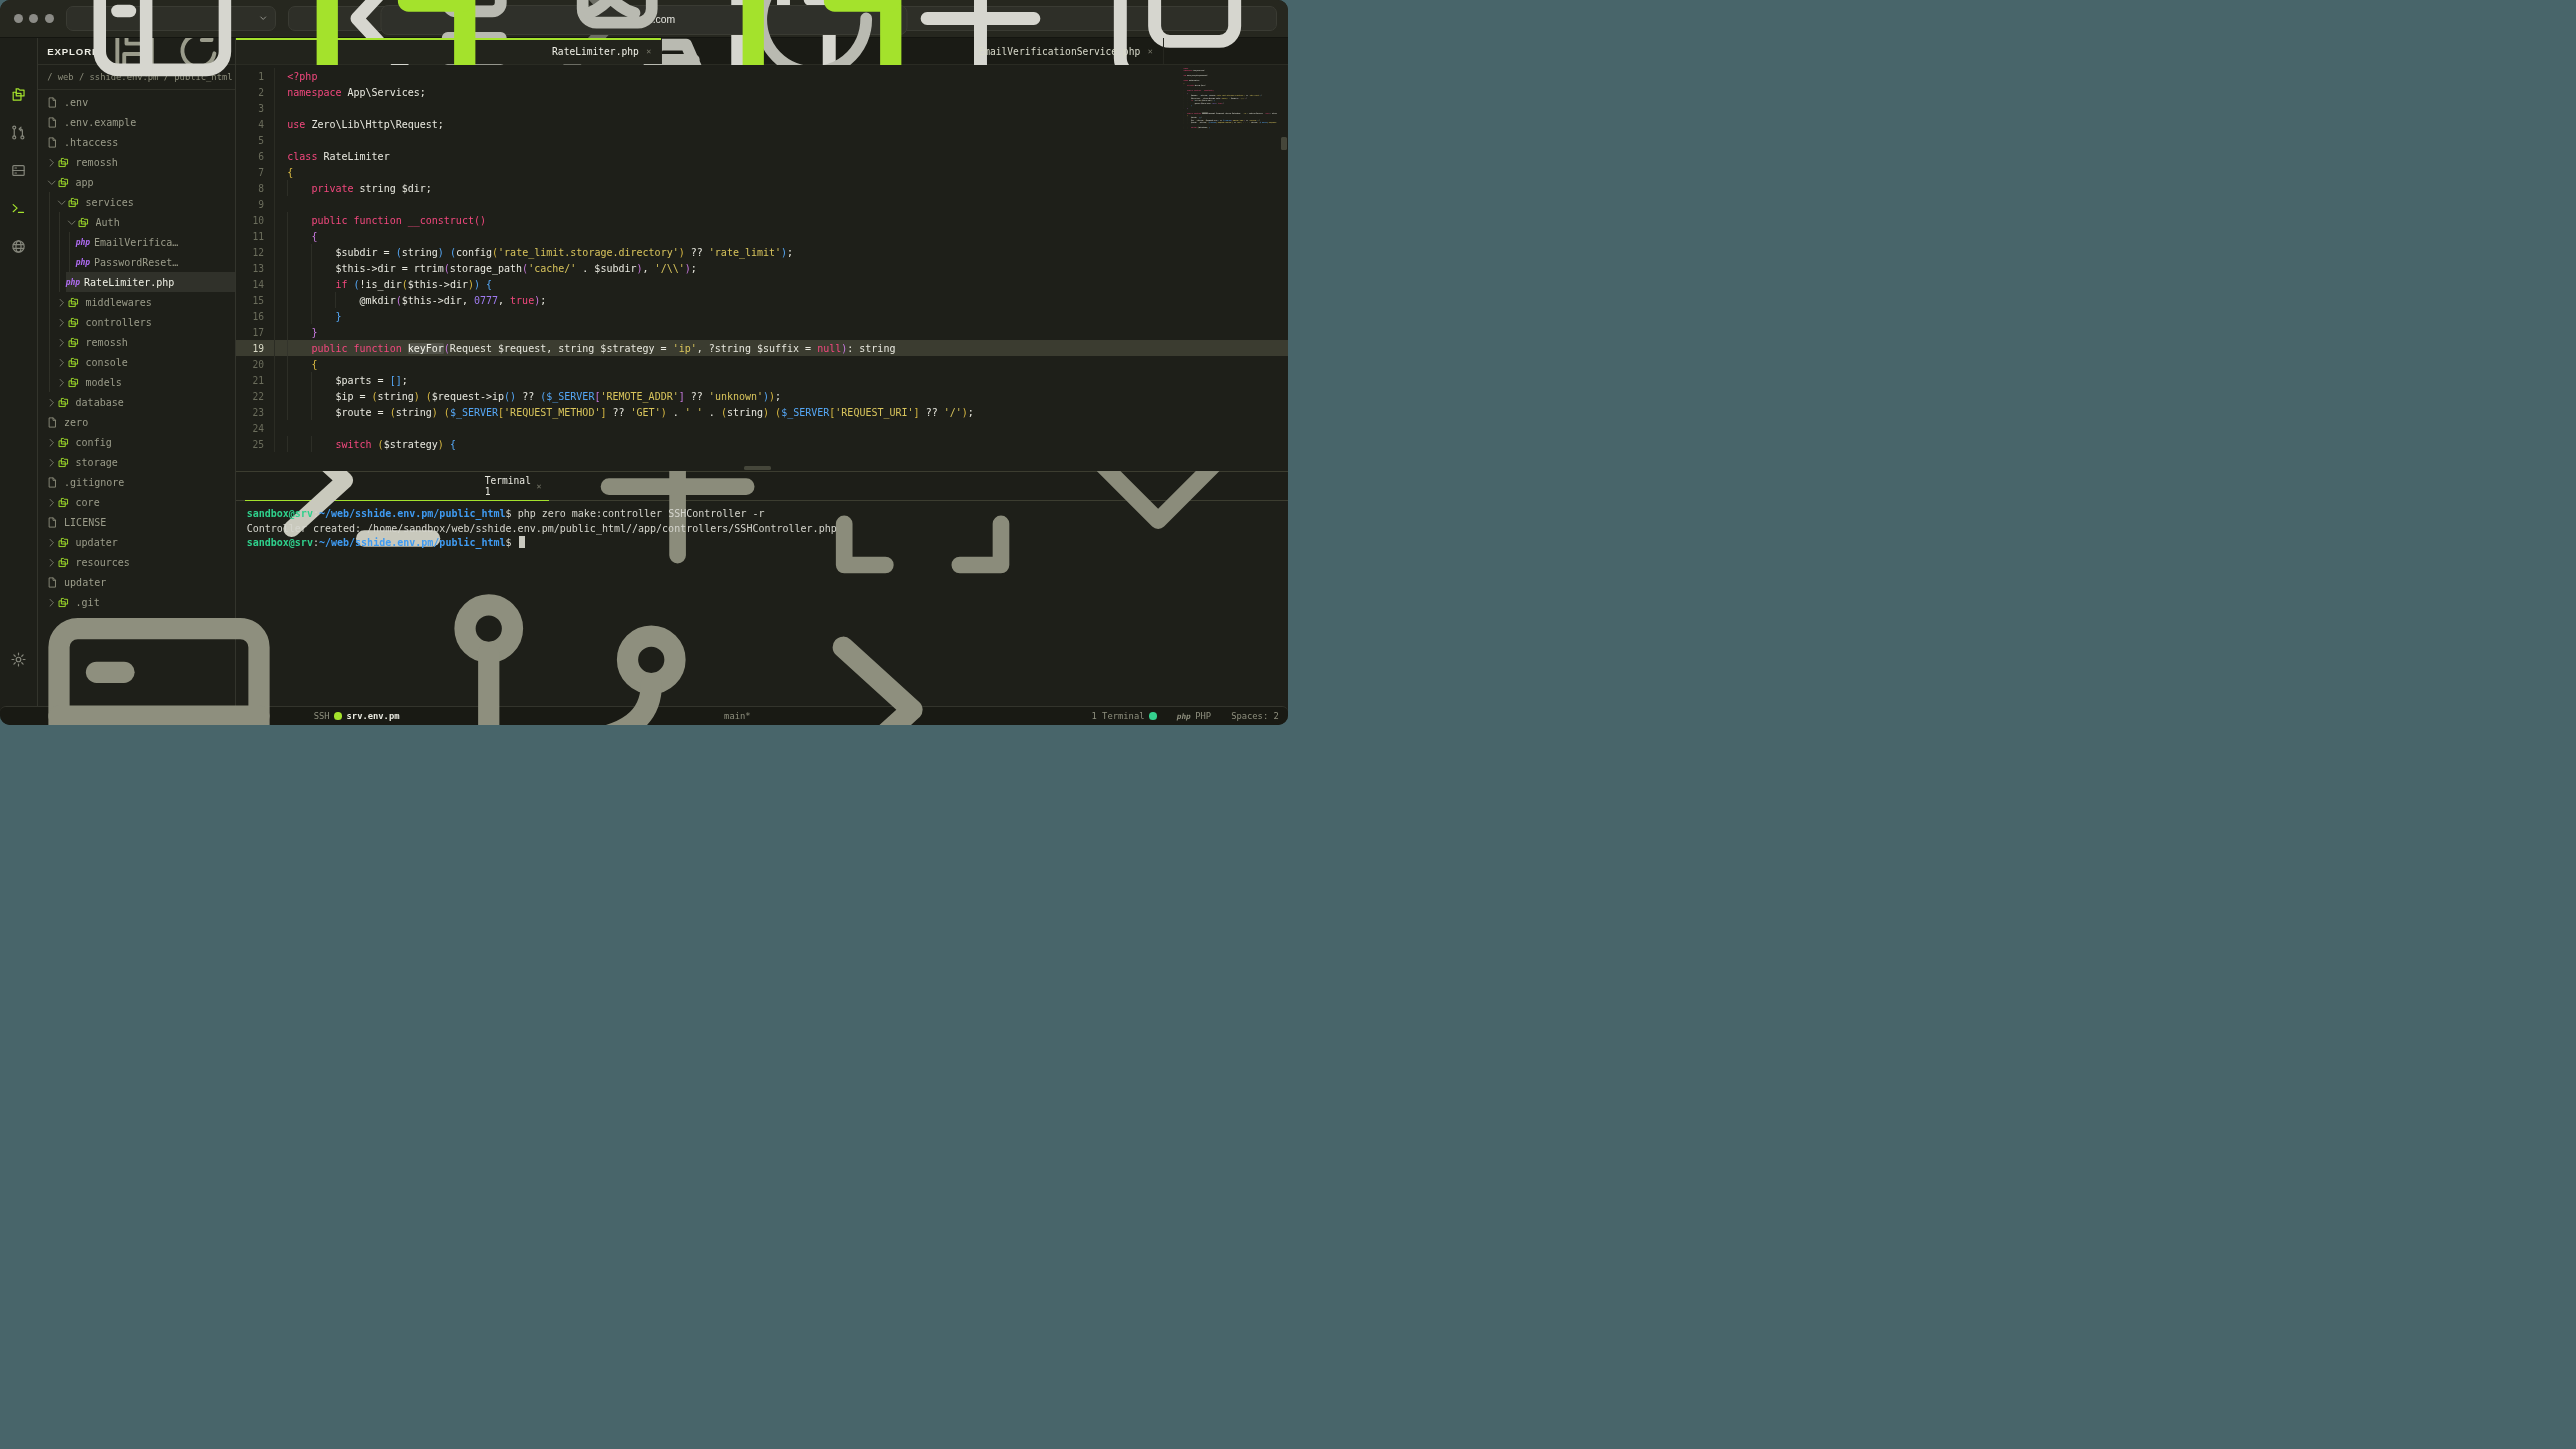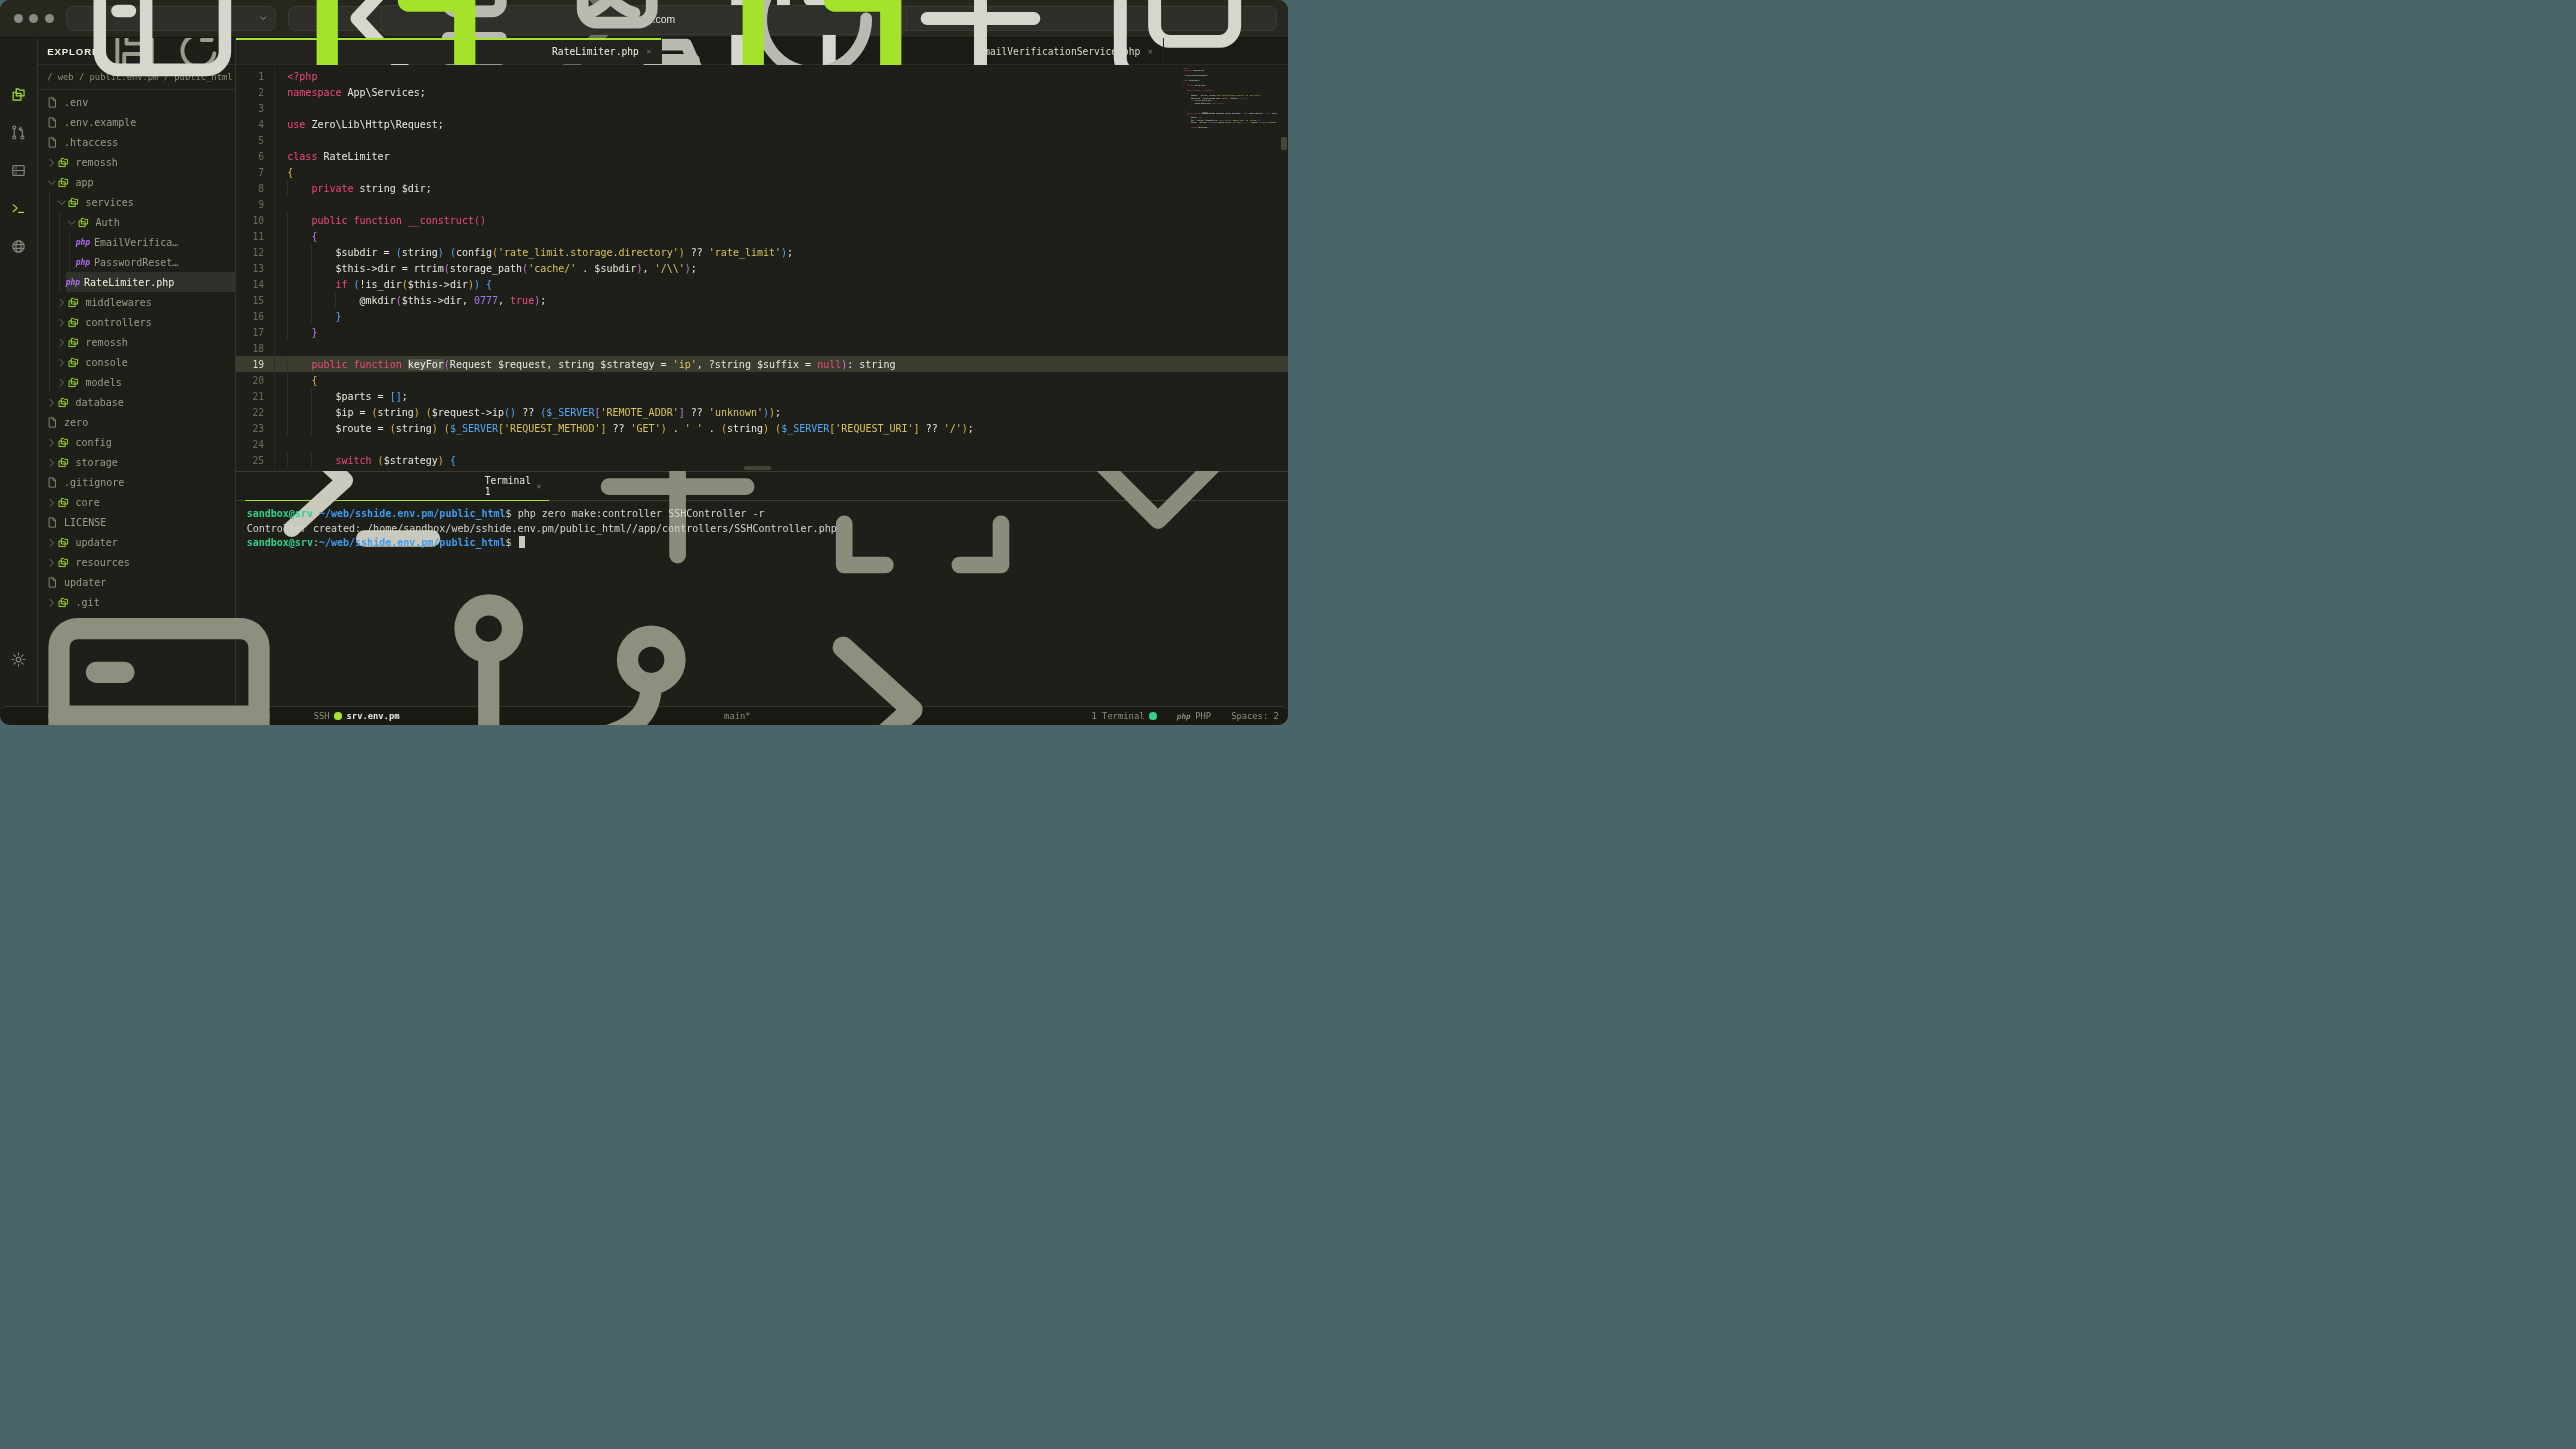--- a/index.html
+++ b/index.html
@@ -293,7 +293,7 @@
             </span>
         </span>
       </div>
-      <div class="breadcrumb">/ web / public.env.pm / public_html</div>
+      <div class="breadcrumb">/ web / sshide.env.pm / public_html</div>
       <div class="tree" id="tree">
           <div class="trow">
             <span class="tin">

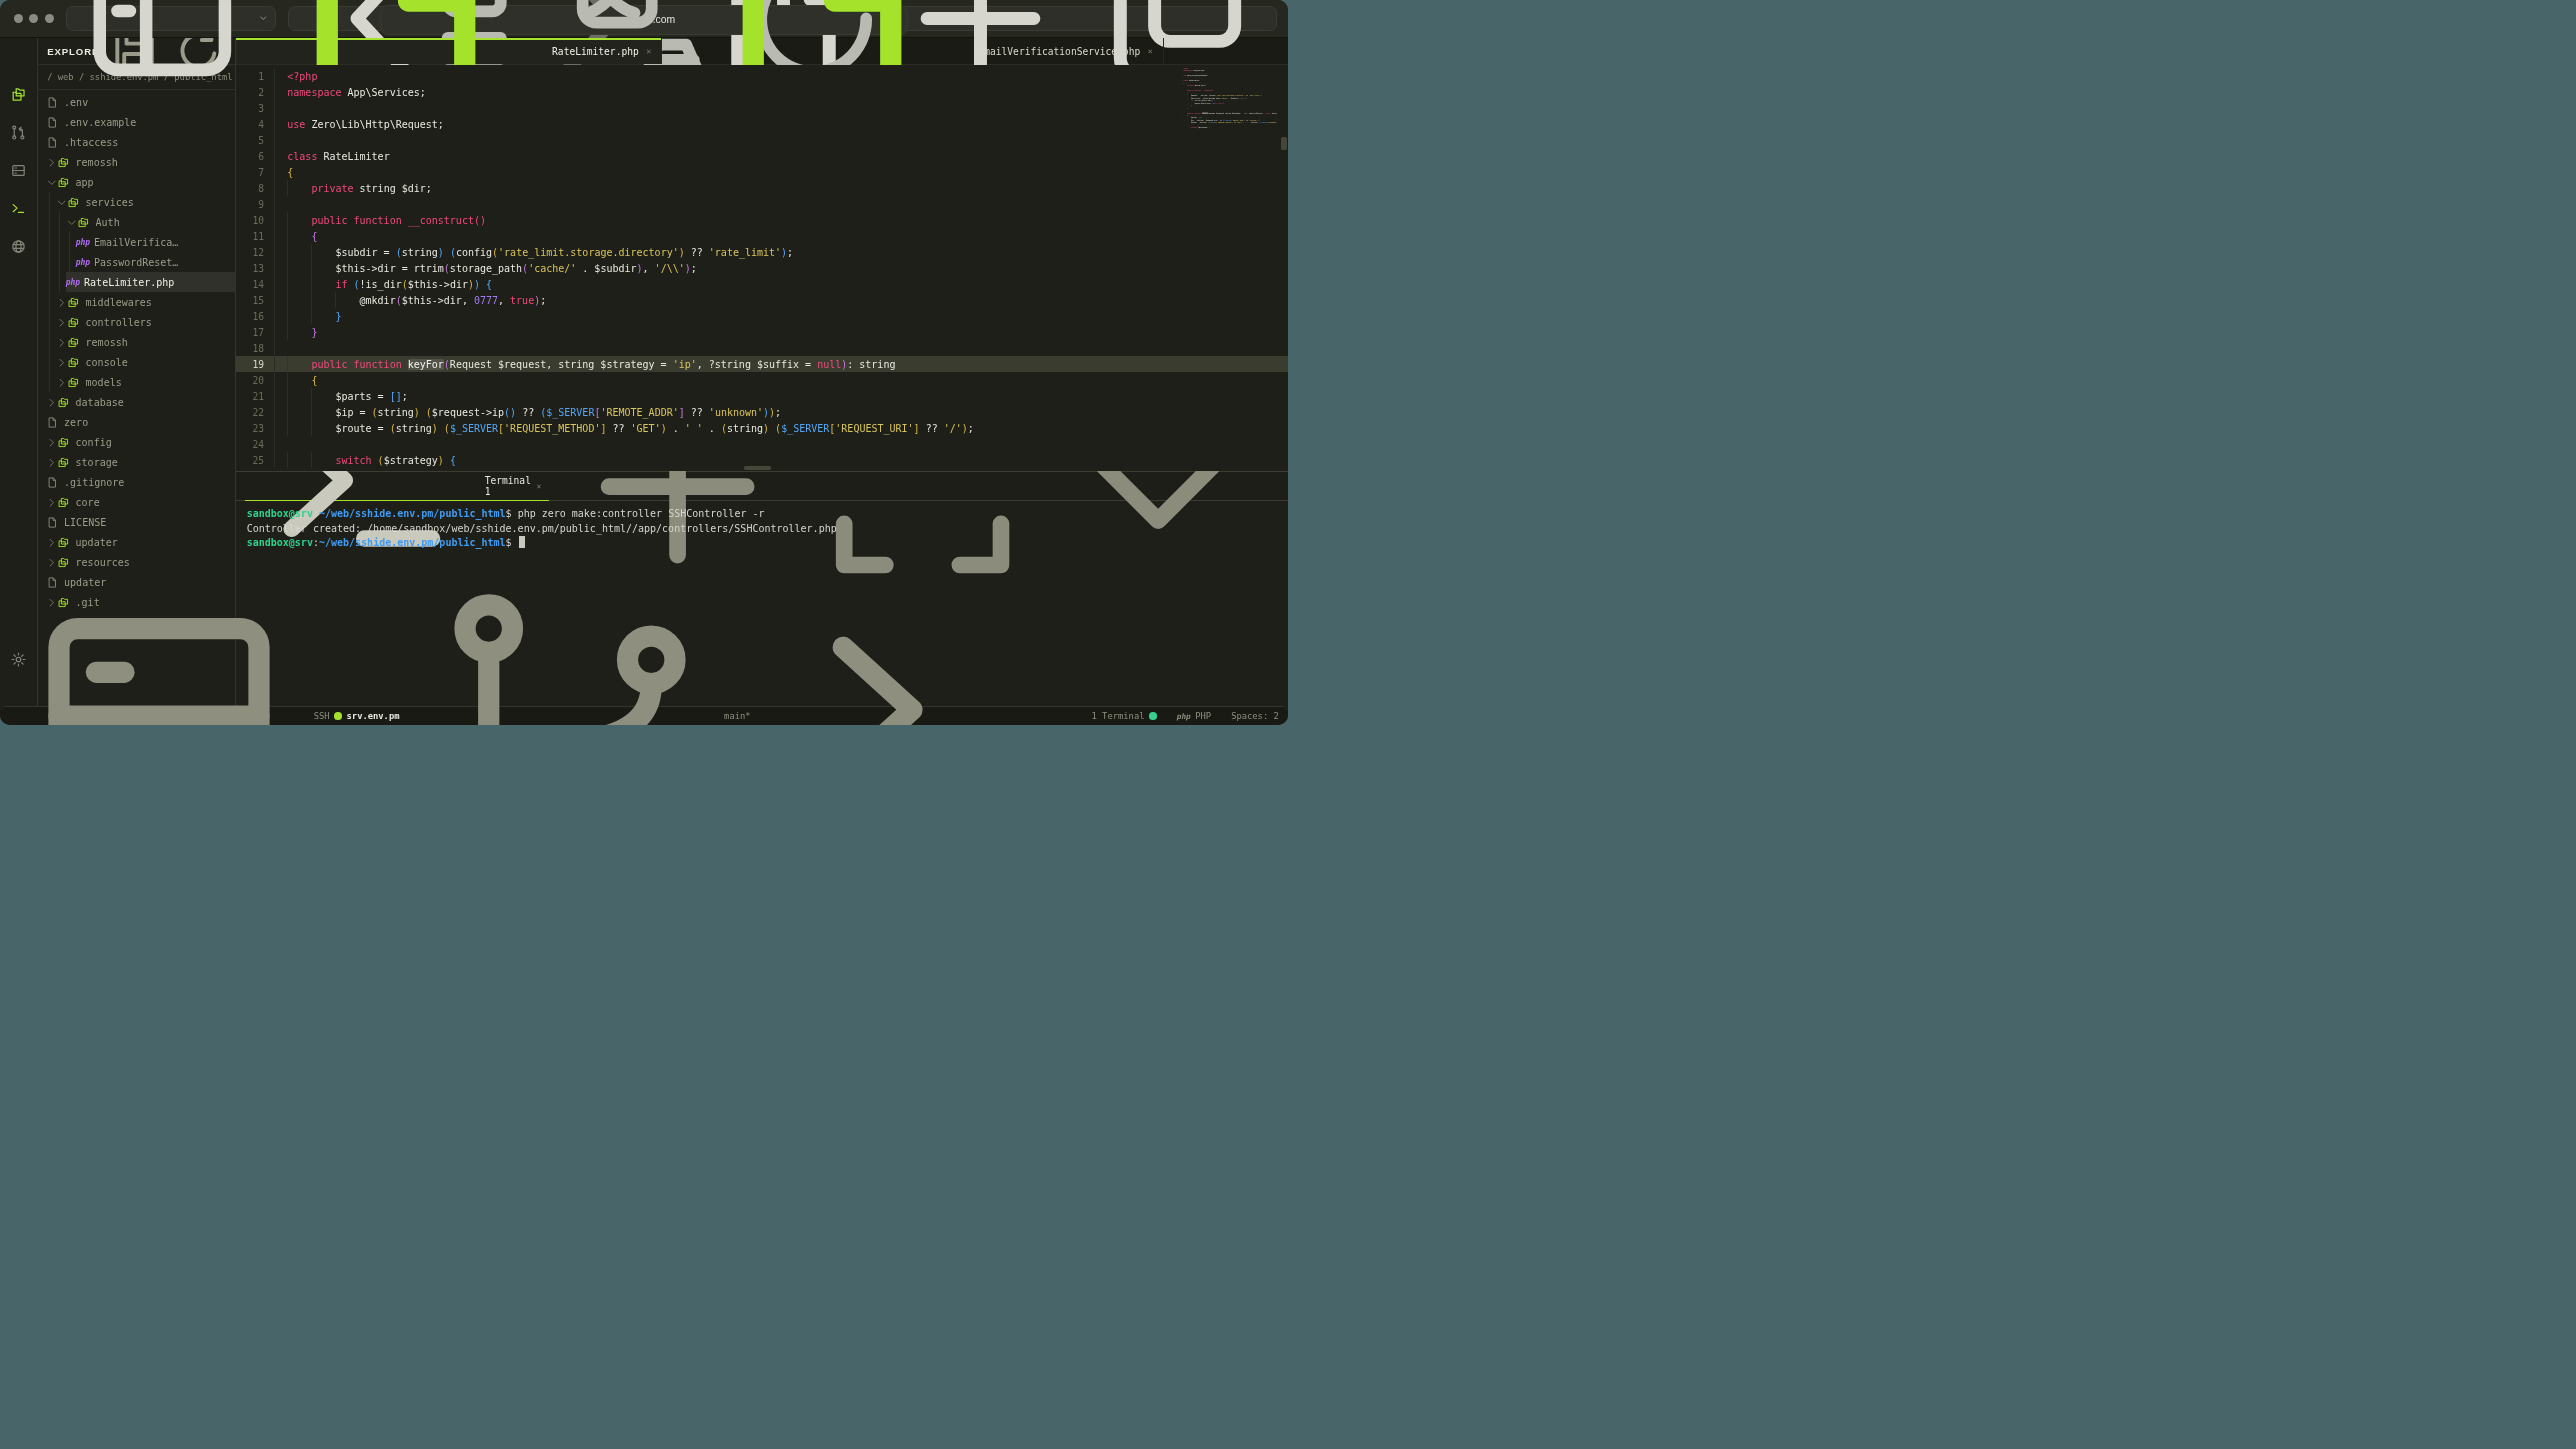--- a/index.html
+++ b/index.html
@@ -759,10 +759,6 @@
               <span class="ln">17</span>
               <span class="lc"><span class="g"></span><span class="tk-p">}</span></span>
             </div>
-            <div class="cl">
-              <span class="ln">18</span>
-              <span class="lc"></span>
-            </div>
             <div class="cl cur">
               <span class="ln">19</span>
               <span class="lc"><span class="g"></span><span class="tk-k">public function </span><span class="tk-hl">keyFor</span><span class="tk-p">(</span><span class="tk-w">Request $request, string $strategy = </span><span class="tk-s">'ip'</span><span class="tk-w">, ?string $suffix = </span><span class="tk-k">null</span><span class="tk-p">)</span><span class="tk-w">: string</span></span>

